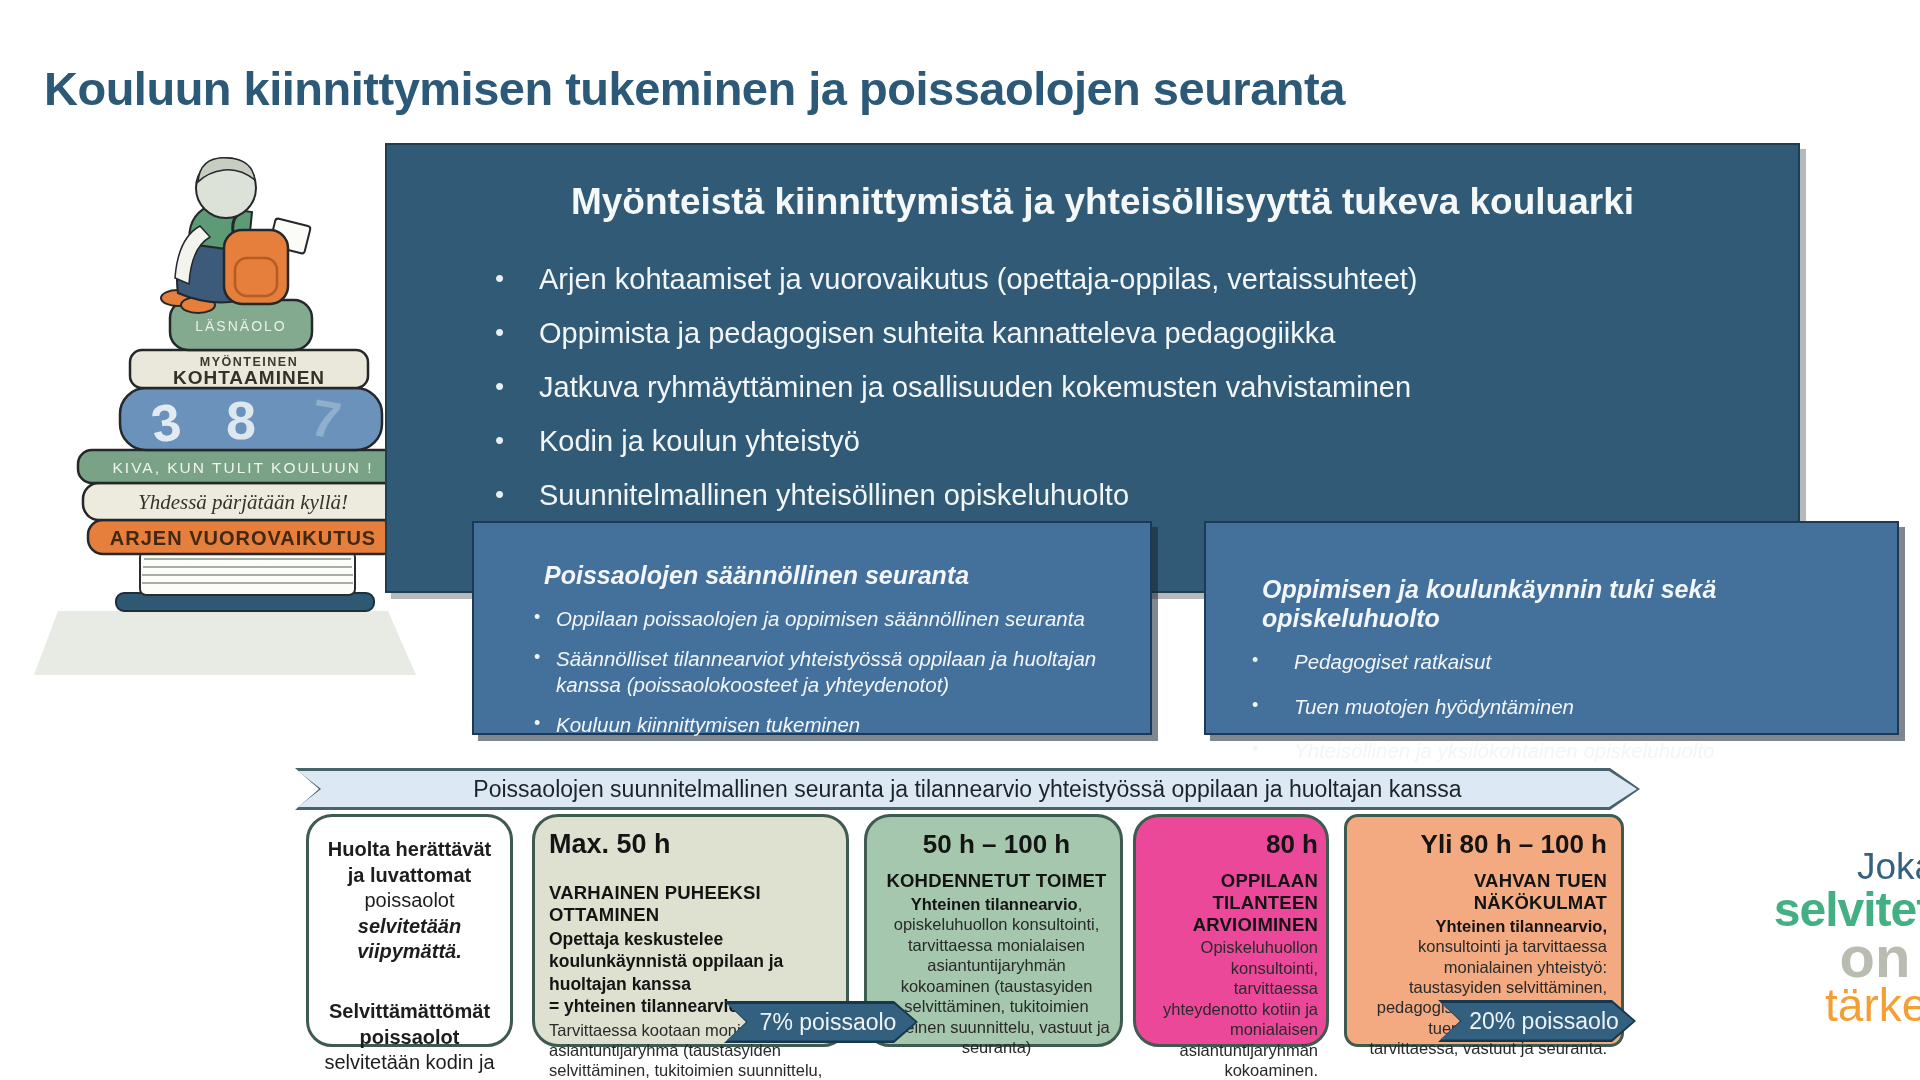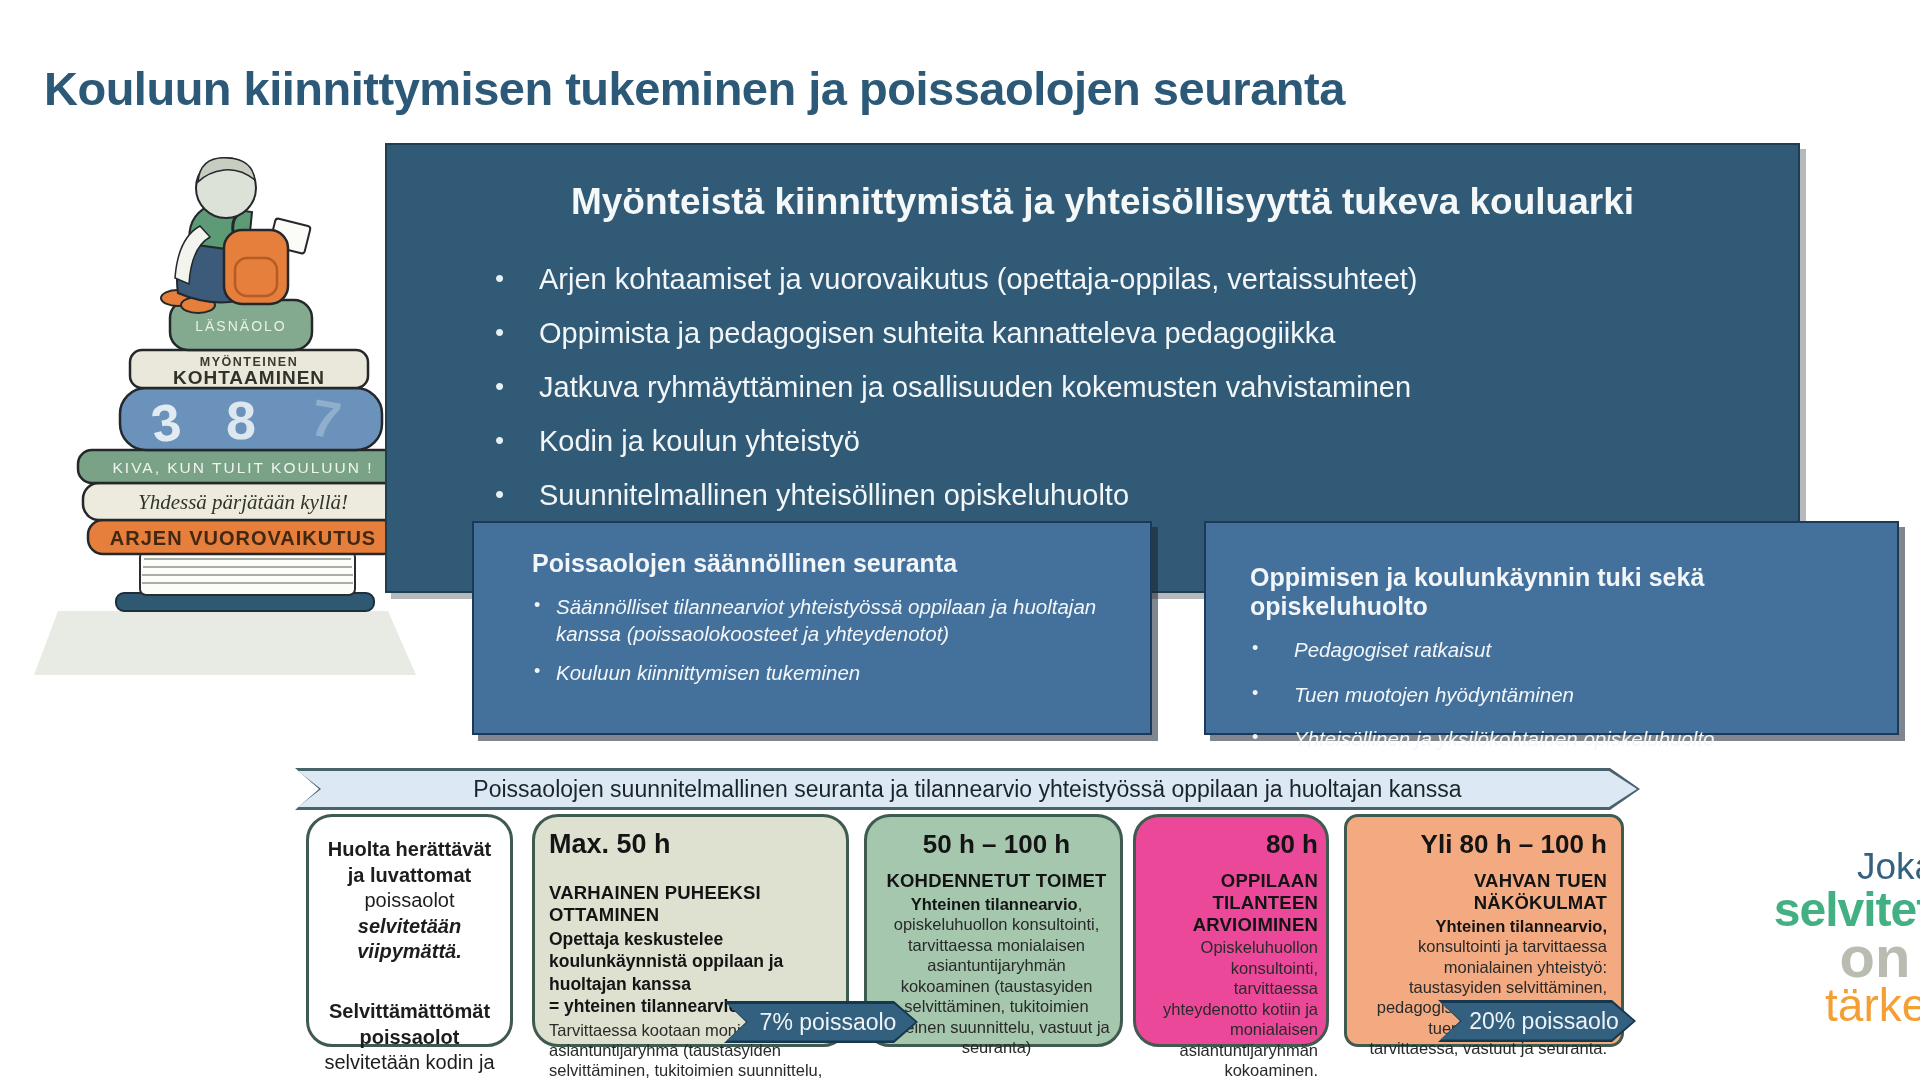--- a/index.html
+++ b/index.html
@@ -22,7 +22,7 @@
     box-shadow:6px 6px 0 rgba(24,34,48,0.55);box-sizing:border-box;color:#f2f6f8;}
   .sub-box.left{left:472px;width:680px;padding:26px 24px 0 58px;}
   .sub-box.right{left:1204px;width:695px;padding:40px 18px 0 44px;}
-  .sub-box h3{margin:0;font-size:25px;font-weight:bold;}
+  .sub-box h3{margin:12px;font-size:25px;font-weight:bold;font-style:italic;}
   .sub-bullets{list-style:none;margin:16px 0 0 0;padding:0;}
   .sub-box.left .sub-bullets{margin-left:0;}
   .sub-bullets li{position:relative;font-size:20.5px;font-style:italic;line-height:1.3;margin-bottom:13px;padding-left:24px;}

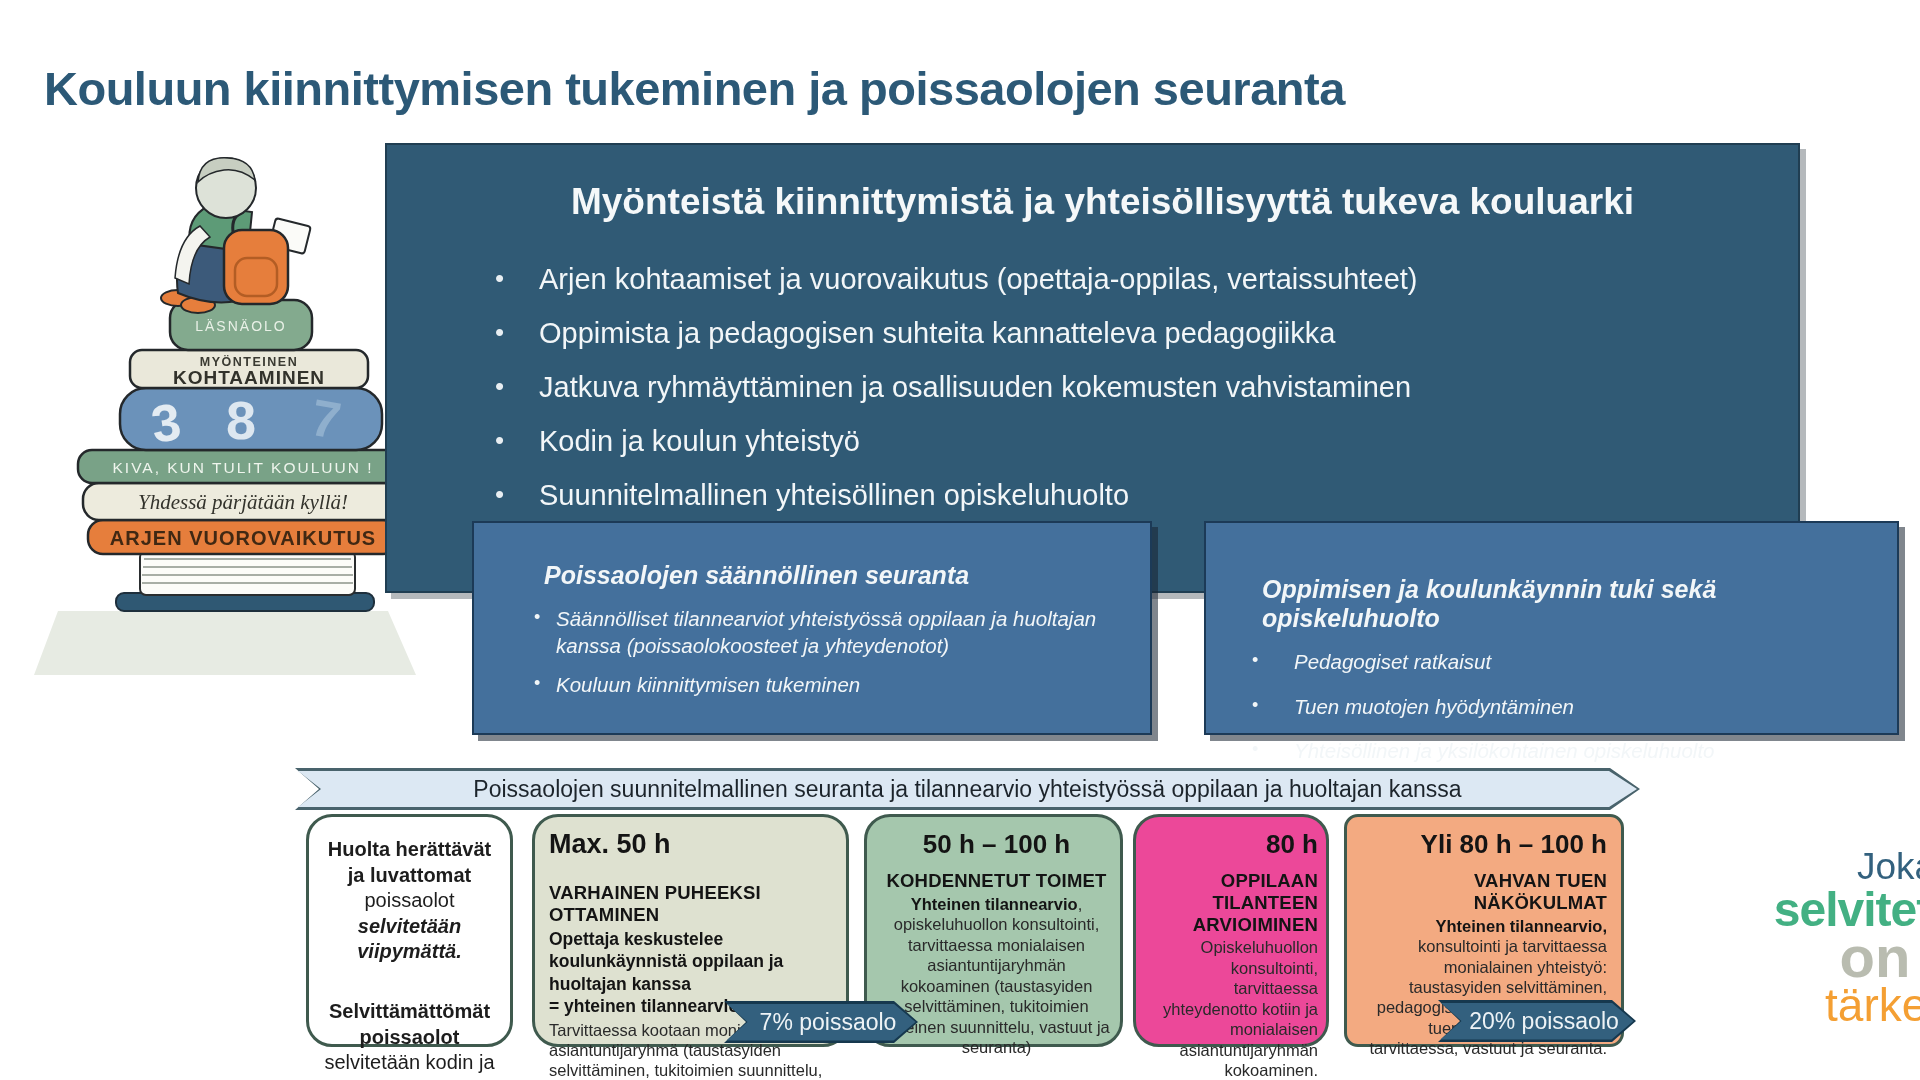--- a/index.html
+++ b/index.html
@@ -156,6 +156,7 @@
     <h3>Poissaolojen säännöllinen seuranta</h3>
     <ul class="sub-bullets">
 
+    <li>Oppilaan poissaolojen ja oppimisen säännöllinen seuranta</li>
         <li>Säännölliset tilannearviot yhteistyössä oppilaan ja huoltajan kanssa (poissaolokoosteet ja yhteydenotot)</li>
         <li>Kouluun kiinnittymisen tukeminen</li>
       </ul>

